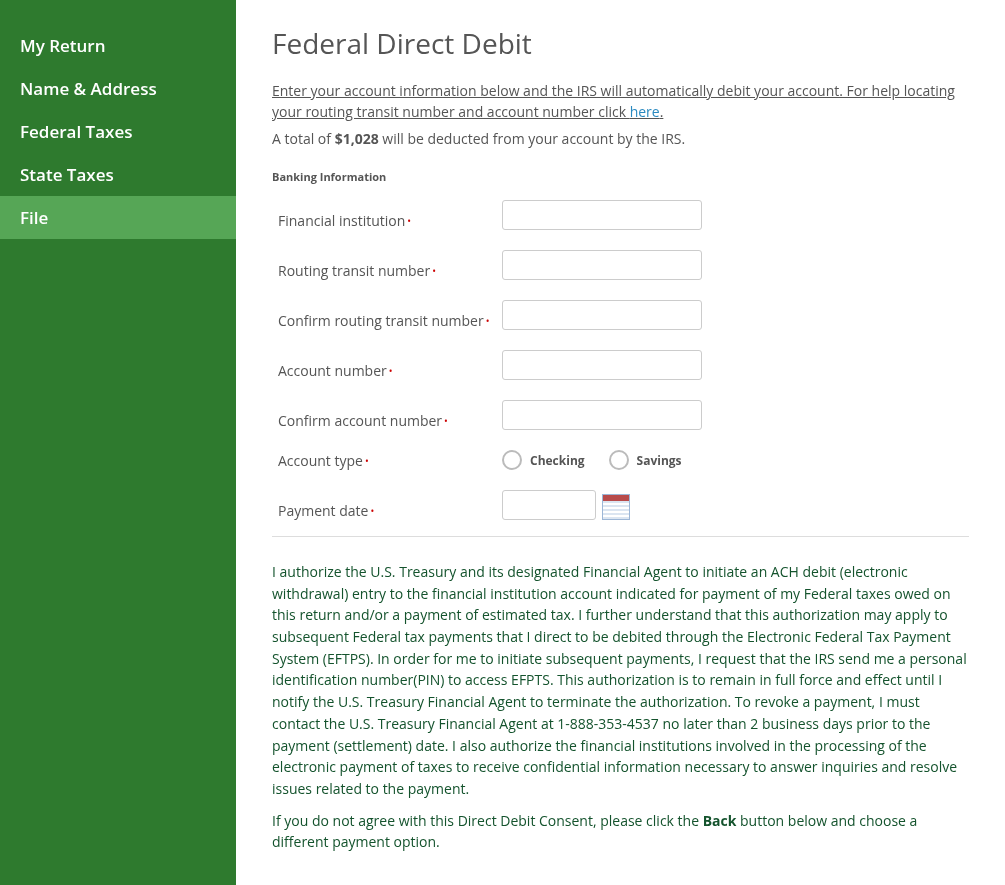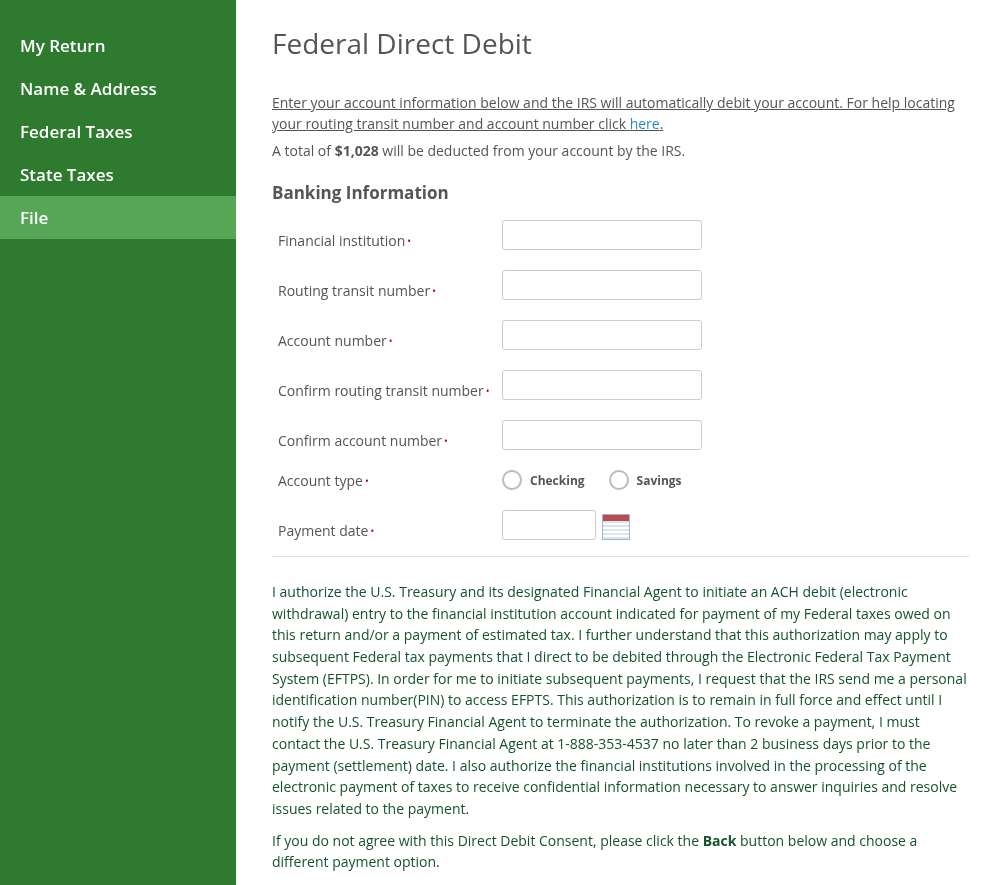--- a/index.html
+++ b/index.html
@@ -56,7 +56,7 @@
     font-size: 28px;
     font-weight: 400;
     color: #555;
-    margin-bottom: 30px;
+    margin-bottom: 18px;
   }
   .intro { color: #555; line-height: 1.5; margin-bottom: 6px; text-decoration: underline; }
   .intro a { color: #2a8ac0; text-decoration: none; }

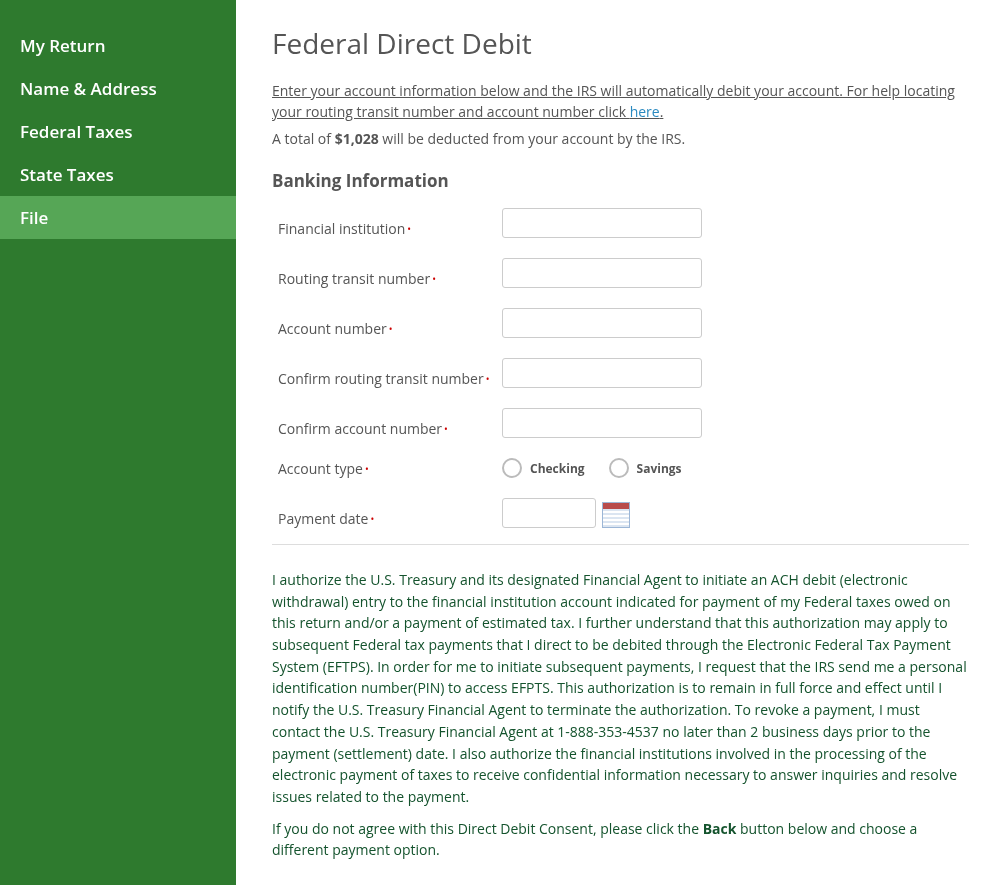--- a/index.html
+++ b/index.html
@@ -64,7 +64,7 @@
   .total-line b { font-weight: 700; text-align: right; }
 
   h3.section-heading {
-    font-size: 17px;
+    font-size: 11px;
     font-weight: 700;
     color: #555;
     margin-bottom: 16px;

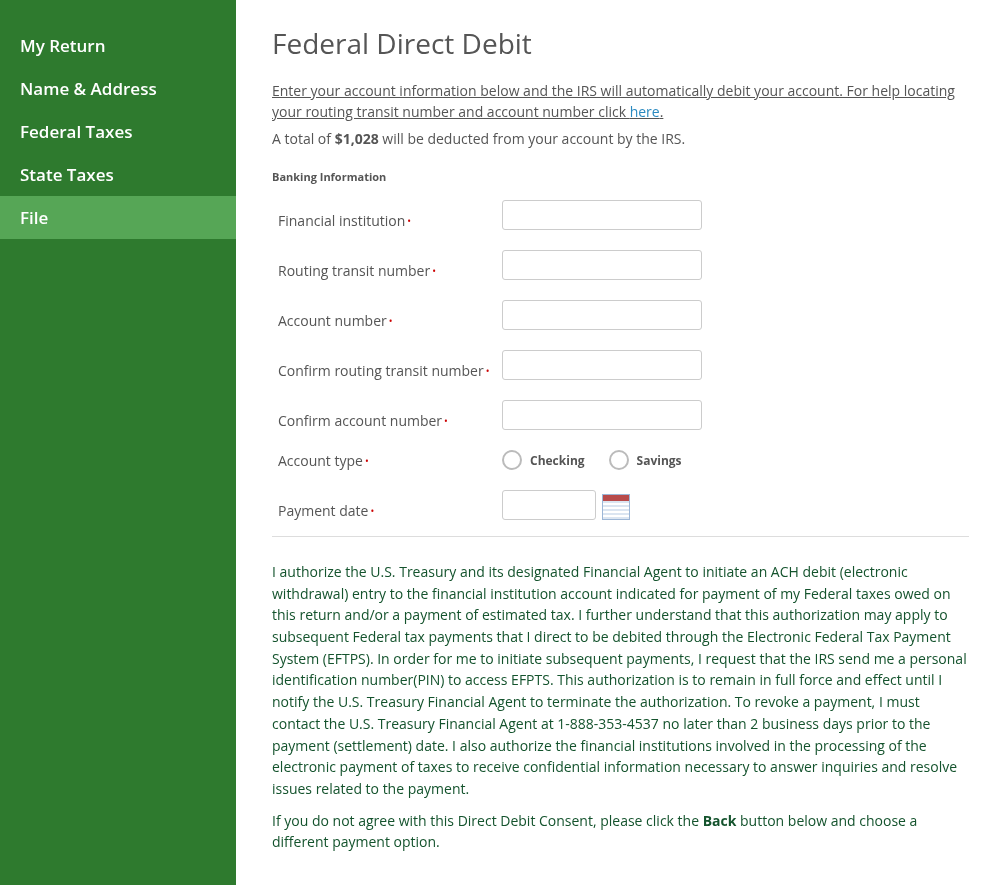--- a/index.html
+++ b/index.html
@@ -154,14 +154,14 @@
 
       <div class="form-row">
         <div class="form-label">
+          <span>Confirm routing transit number</span><span class="req-dot">•</span>
+        </div>
+        <input type="text" class="text-input" value="" style="">
+      </div>
+
+      <div class="form-row">
+        <div class="form-label">
           <span>Account number</span><span class="req-dot">•</span>
-        </div>
-        <input type="text" class="text-input" value="" style="">
-      </div>
-
-      <div class="form-row">
-        <div class="form-label">
-          <span>Confirm routing transit number</span><span class="req-dot">•</span>
         </div>
         <input type="text" class="text-input" value="" style="">
       </div>

